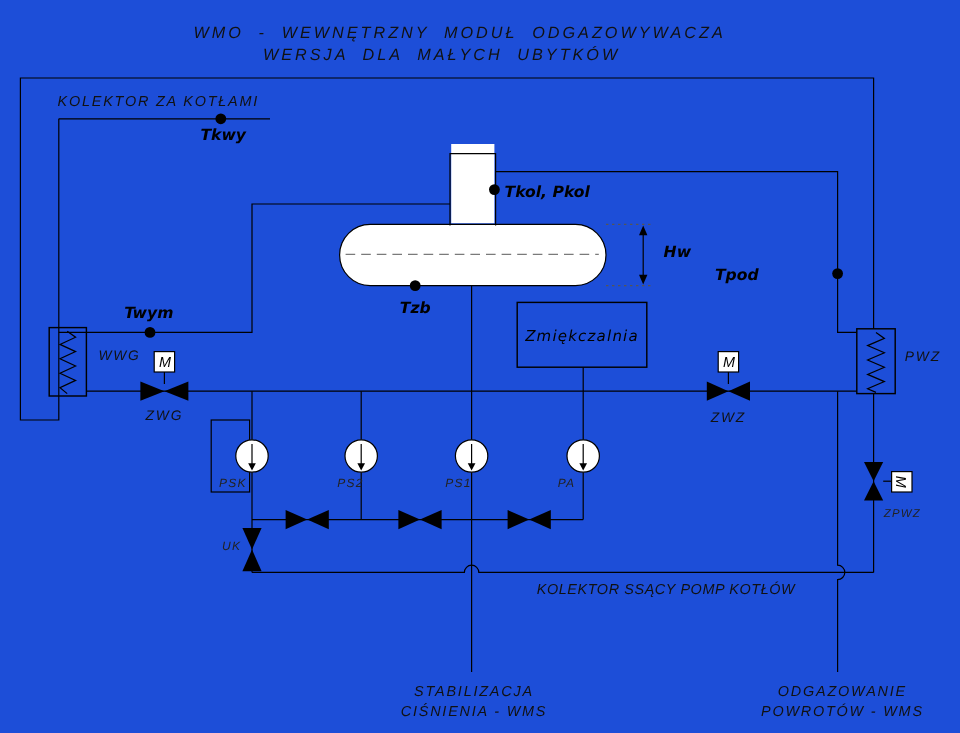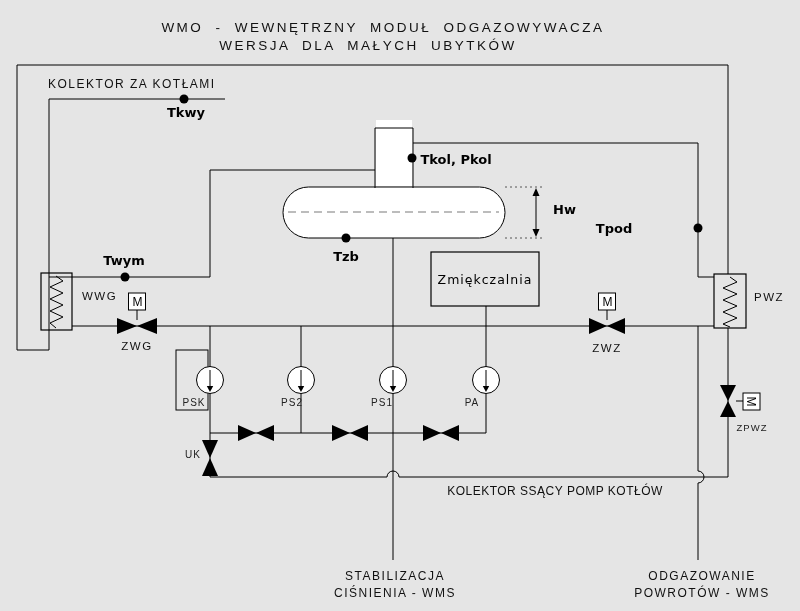--- a/index.html
+++ b/index.html
@@ -3,8 +3,8 @@
 <meta charset="utf-8">
 <style>
   html,body{margin:0;padding:0;background:#ffffff;}
-  .stage{position:relative;width:800px;height:611px;background:#e5e5e5;overflow:hidden;
-         font-family:"Liberation Sans",sans-serif;}
+  .stage{position:relative;width:800px;height:611px;background:#1d4ed8;overflow:hidden;
+         font-family:"Liberation Sans",sans-serif;font-style:italic;}
   svg{display:block;}
   .pipe{fill:none;stroke:#000;stroke-width:1;}
   .thin{fill:none;stroke:#000;stroke-width:1;}

